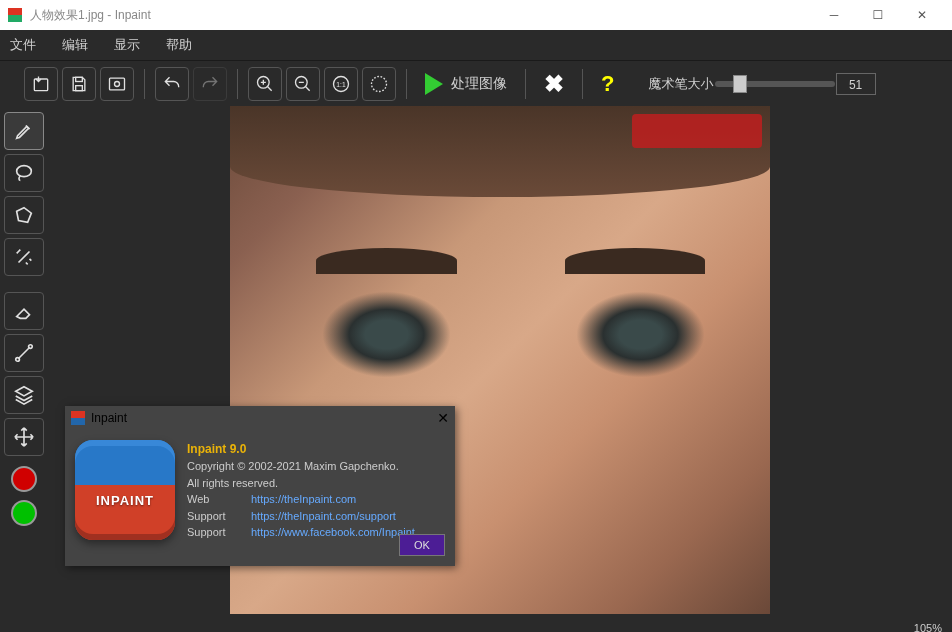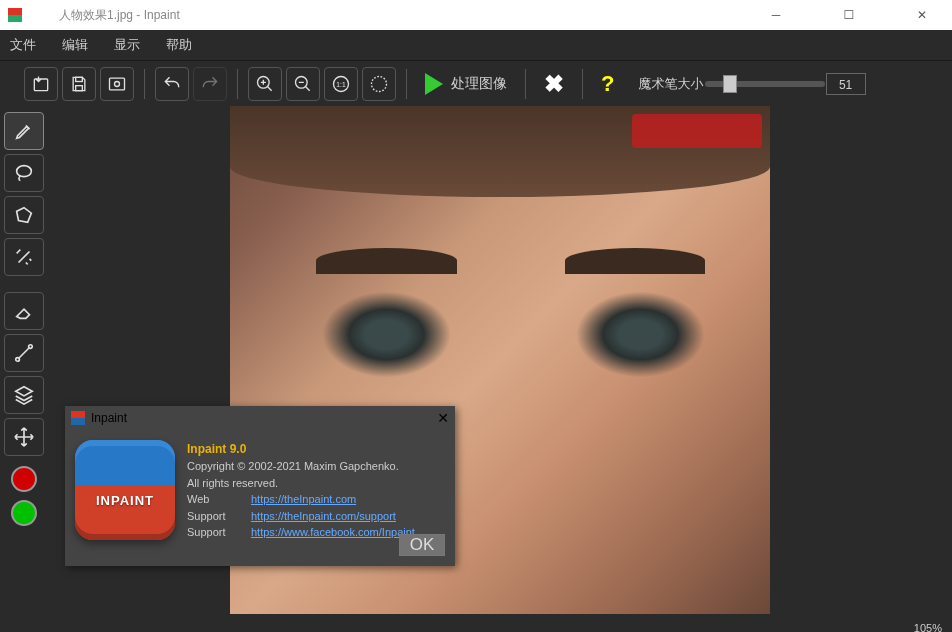--- a/index.html
+++ b/index.html
@@ -4,7 +4,7 @@
 <style>
 * { margin: 0; padding: 0; box-sizing: border-box; font-family: "Microsoft YaHei", Arial, sans-serif; }
 body { width: 952px; height: 632px; background: #fff; overflow: hidden; position: relative; }
-.titlebar { height: 30px; background: #fff; display: flex; align-items: center; padding: 0 8px; font-size: 12px; color: #888; gap: 29px; }
+.titlebar { height: 30px; background: #fff; display: flex; align-items: center; padding: 0 8px; font-size: 12px; color: #888; }
 .titlebar .app-icon { width: 14px; height: 14px; background: linear-gradient(#d32 50%, #2a6 50%); margin-right: 8px; }
 .titlebar .title { flex: 1; }
 .titlebar .wbtn { width: 44px; height: 30px; display: flex; align-items: center; justify-content: center; color: #555; }

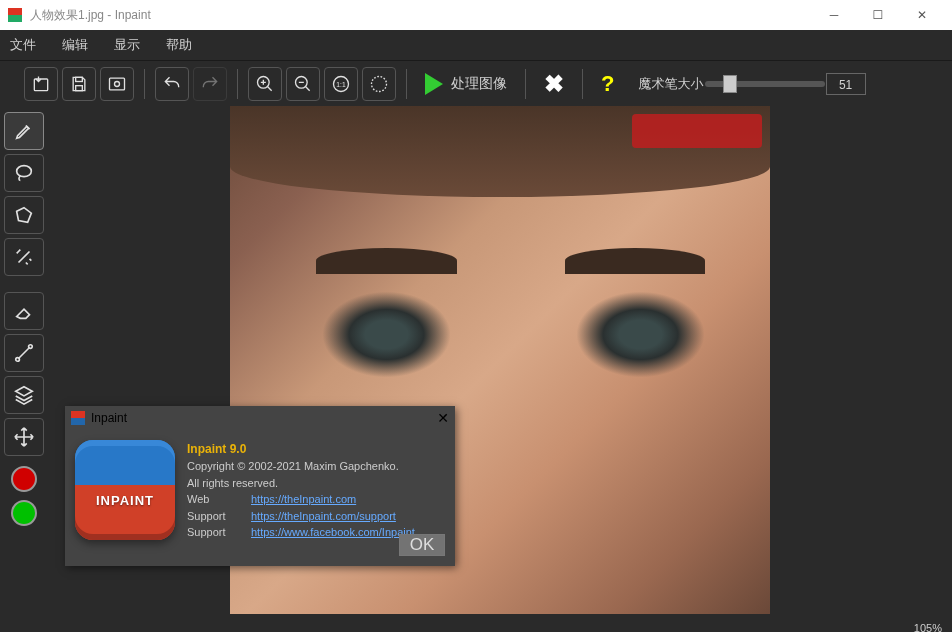--- a/index.html
+++ b/index.html
@@ -18,7 +18,7 @@
 .play-icon { width: 0; height: 0; border-left: 18px solid #3c3; border-top: 11px solid transparent; border-bottom: 11px solid transparent; }
 .cancel-icon { color: #fff; font-size: 24px; font-weight: bold; }
 .help-icon { color: #ff0; font-size: 22px; font-weight: bold; }
-.brush-group { display: flex; align-items: center; gap: 1px; color: #d0d0d0; font-size: 13px; margin-left: 12px; }
+.brush-group { display: flex; align-items: center; gap: 1px; color: #d0d0d0; font-size: 13px; margin-left: 22px; }
 .slider { width: 120px; height: 6px; background: #555; position: relative; border-radius: 3px; }
 .slider-thumb { position: absolute; width: 14px; height: 18px; background: #ccc; top: -6px; left: 18px; border: 1px solid #888; }
 .brush-val { width: 40px; height: 22px; border: 1px solid #666; background: #2a2a2a; color: #d0d0d0; text-align: center; font-size: 12px; line-height: 22px; }

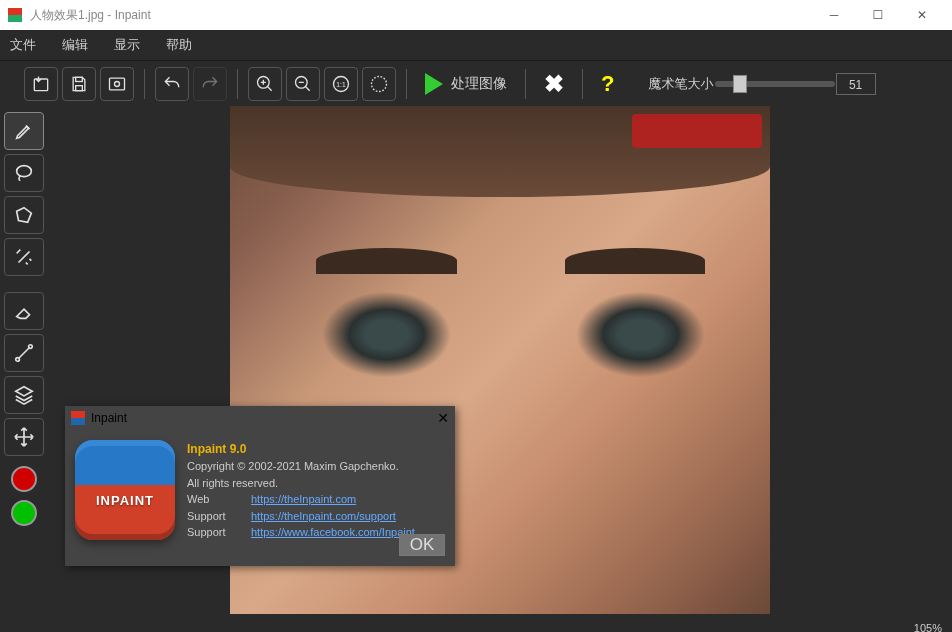--- a/index.html
+++ b/index.html
@@ -47,7 +47,7 @@
 .about-logo span { color: #fff; font-weight: bold; font-size: 13px; font-family: Arial; letter-spacing: 1px; text-shadow: 0 1px 2px rgba(0,0,0,.5); margin-top: 20px; }
 .about-text { color: #ccc; font-size: 11px; line-height: 1.5; }
 .about-text b { color: #eab308; font-size: 12px; }
-.about-text a { color: #6af; text-decoration: underline; }
+.about-text a { color: #6af; }
 .about-text .row { display: flex; gap: 8px; }
 .about-text .row .lbl { min-width: 56px; }
 .about-ok { position: absolute; right: 10px; bottom: 10px; width: 46px; height: 22px; background: #737373; border: 1px solid #777; color: #ddd; font-size: 17px; display:flex; align-items:center; justify-content:center; }

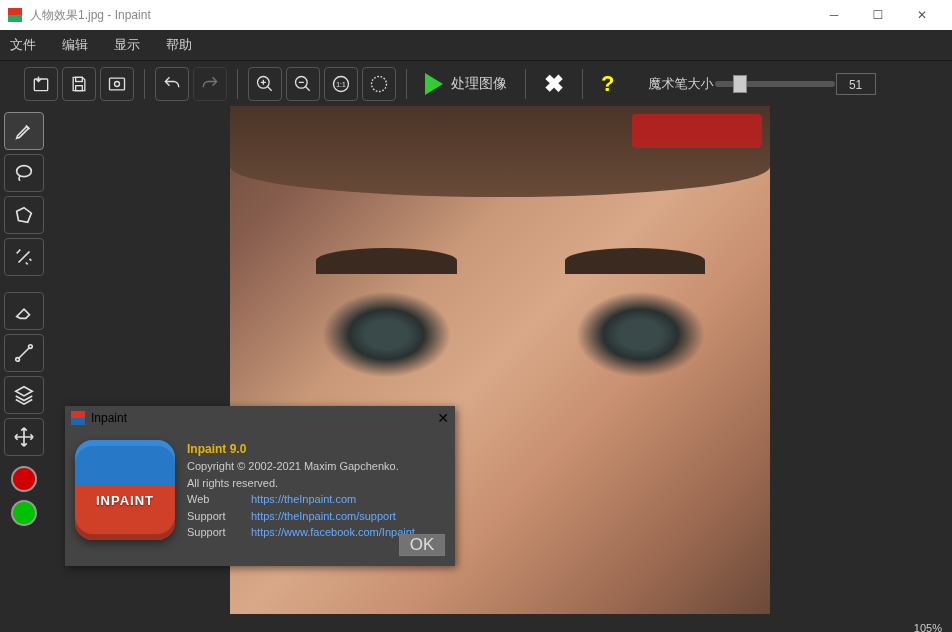--- a/index.html
+++ b/index.html
@@ -50,7 +50,7 @@
 .about-text a { color: #6af; }
 .about-text .row { display: flex; gap: 8px; }
 .about-text .row .lbl { min-width: 56px; }
-.about-ok { position: absolute; right: 10px; bottom: 10px; width: 46px; height: 22px; background: #737373; border: 1px solid #777; color: #ddd; font-size: 17px; display:flex; align-items:center; justify-content:center; }
+.about-ok { position: absolute; right: 10px; bottom: 10px; width: 46px; height: 22px; background: #4c1d95; border: 1px solid #777; color: #ddd; font-size: 11px; display:flex; align-items:center; justify-content:center; }
 </style>
 </head>
 <body>

